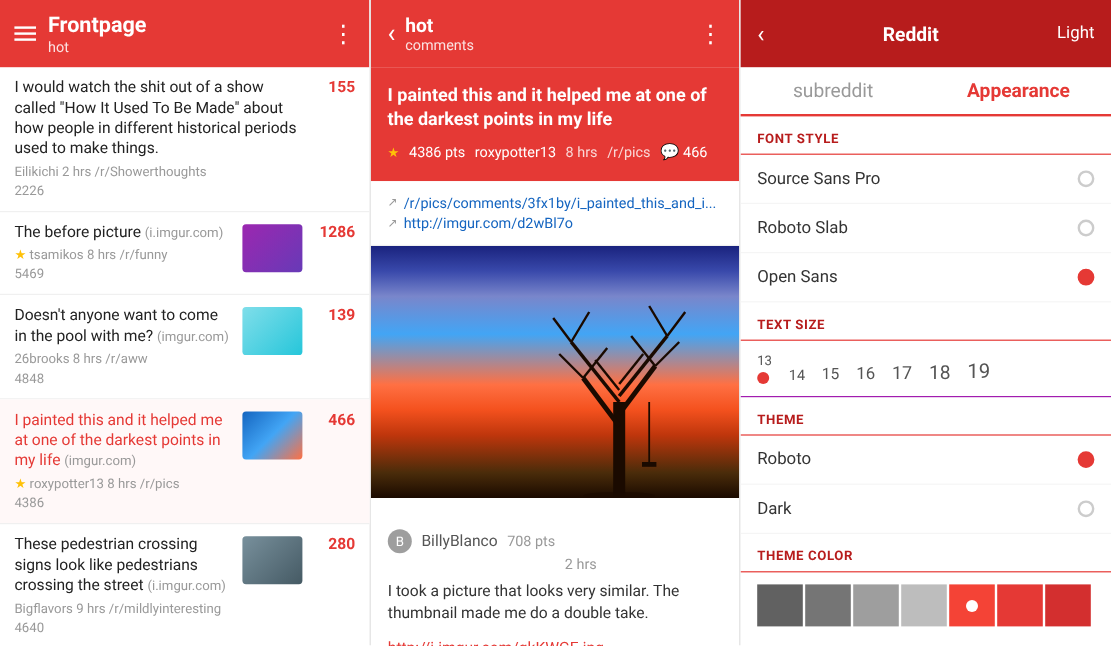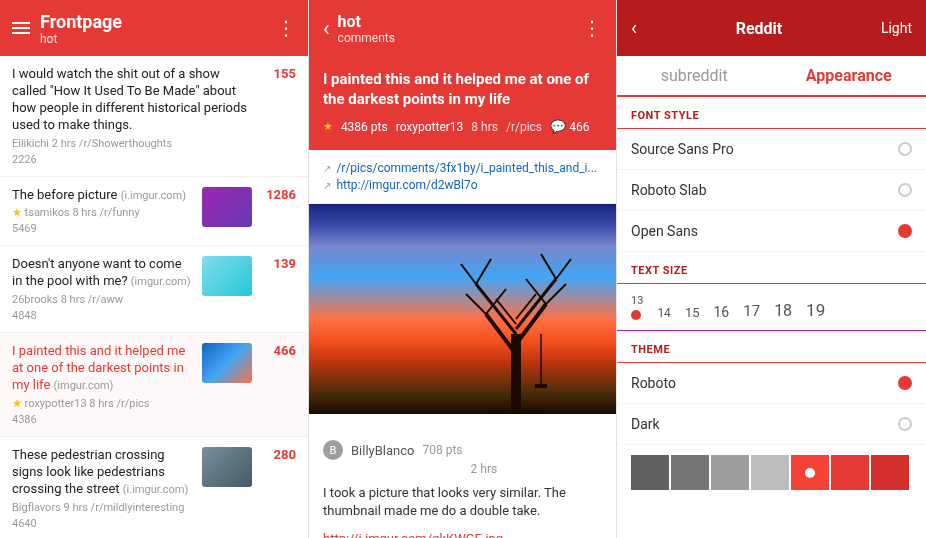--- a/index.html
+++ b/index.html
@@ -441,6 +441,7 @@
       <div class="option-radio"></div>
     </div>
 
+    <div class="section-label">THEME COLOR</div>
     <div class="color-grid" id="color-grid">
         <div class="color-swatch" style="background-color: rgb(97, 97, 97);"></div>
         <div class="color-swatch" style="background-color: rgb(117, 117, 117);"></div>

